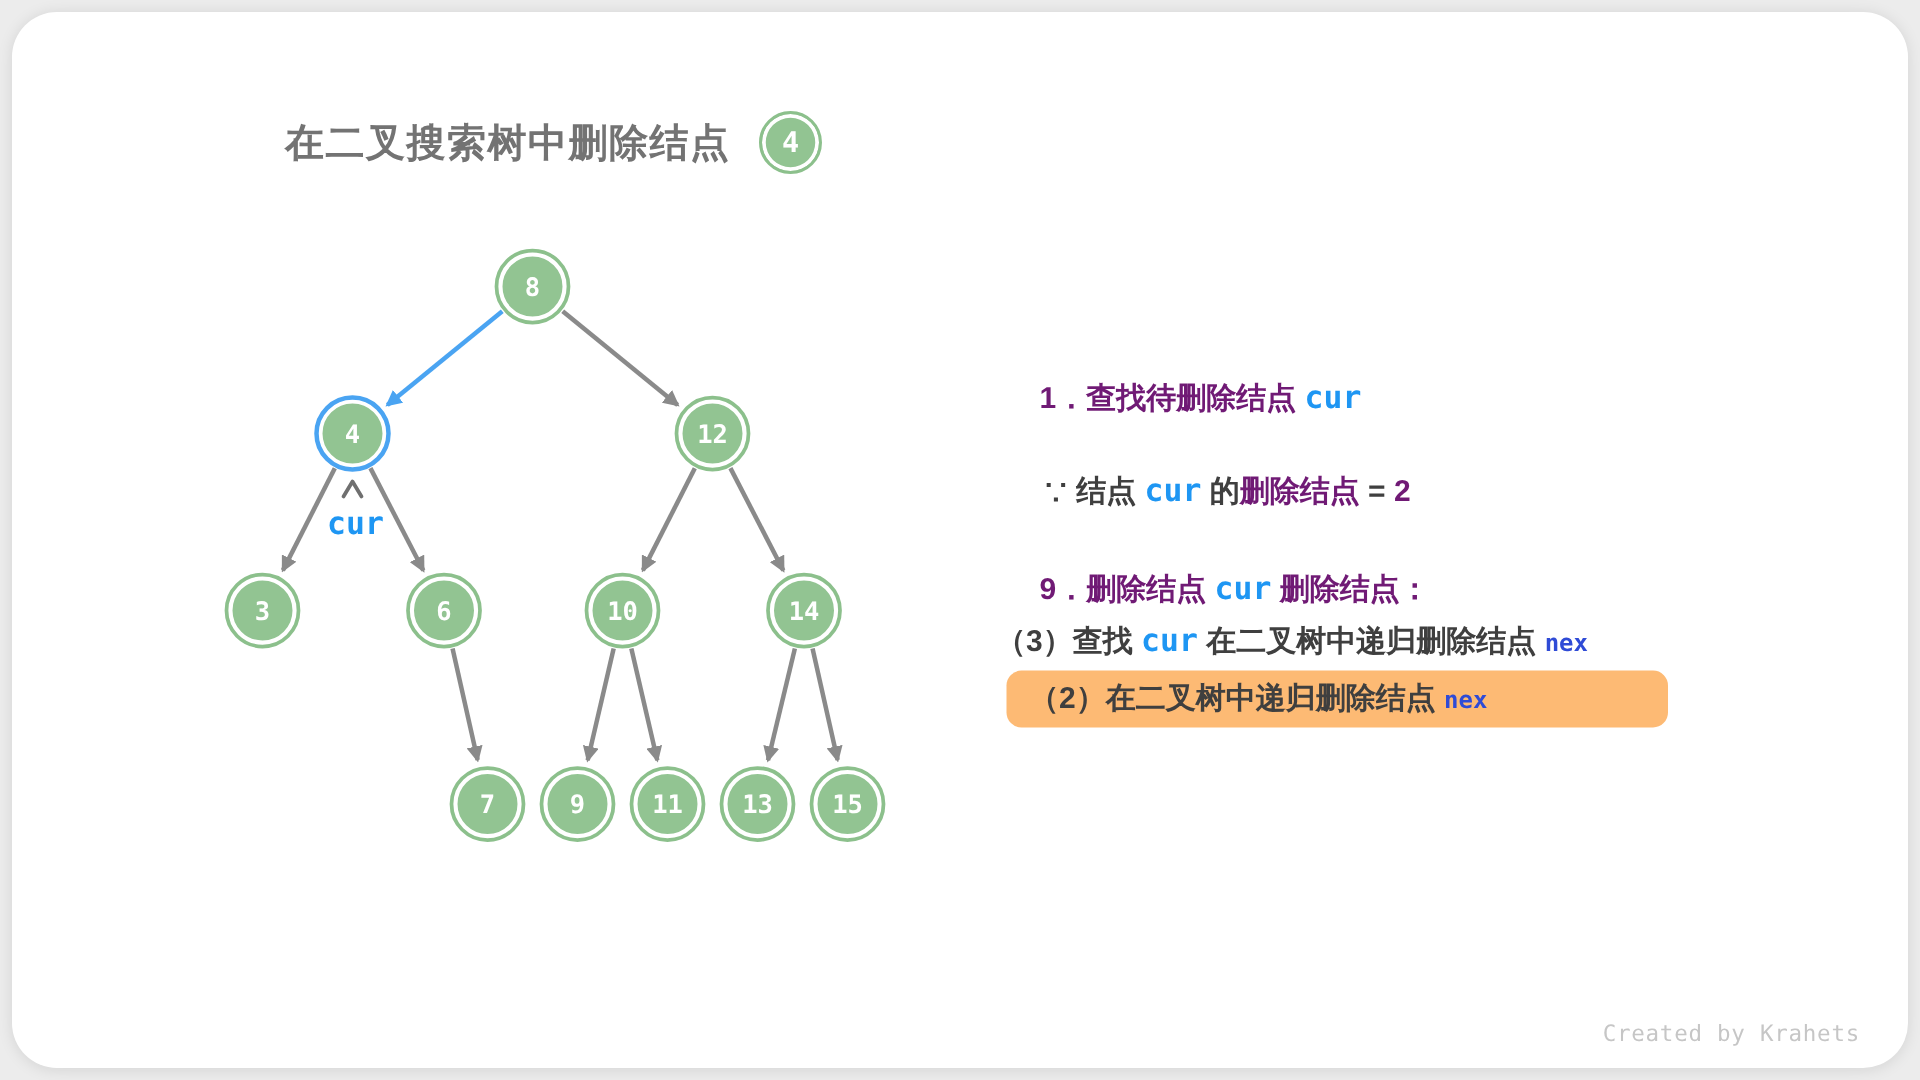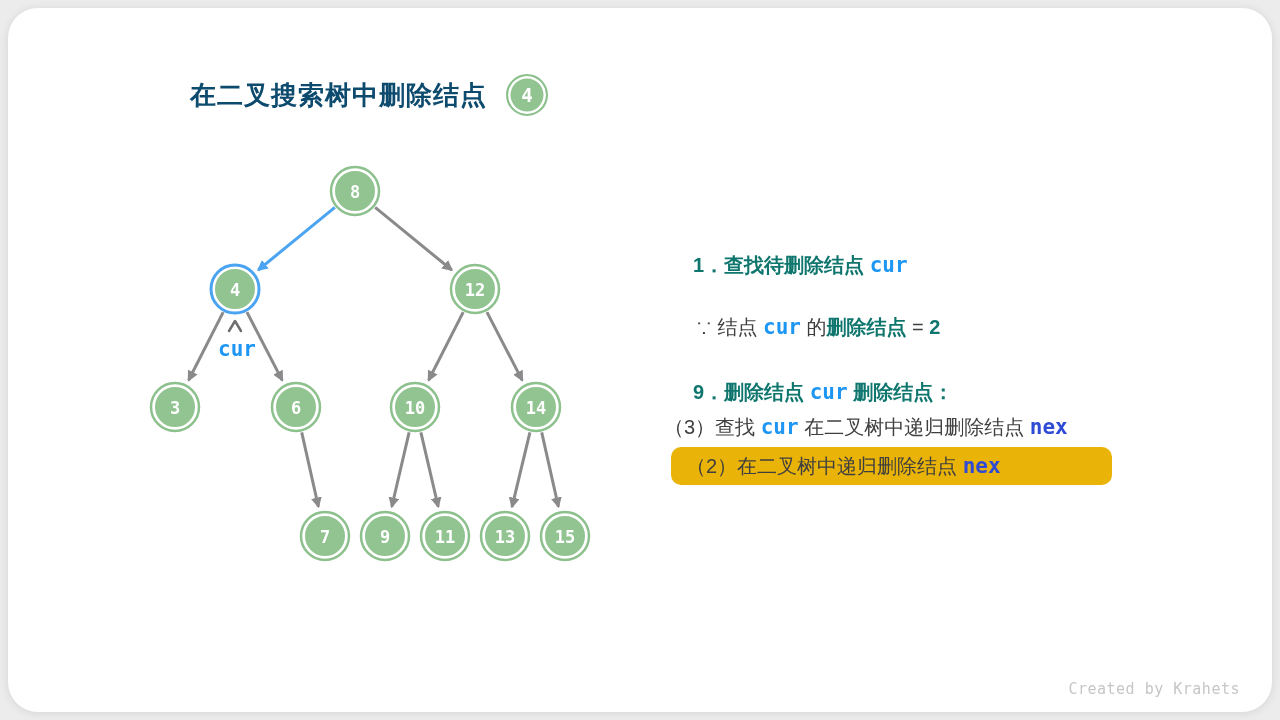--- a/index.html
+++ b/index.html
@@ -15,7 +15,7 @@
   }
   .page-title{
     position:absolute;left:190px;top:78px;
-    font-size:26px;font-weight:700;color:#0c4a6e;letter-spacing:1px;
+    font-size:26px;font-weight:700;color:#737373;letter-spacing:1px;
     white-space:pre;
   }
   .badge{

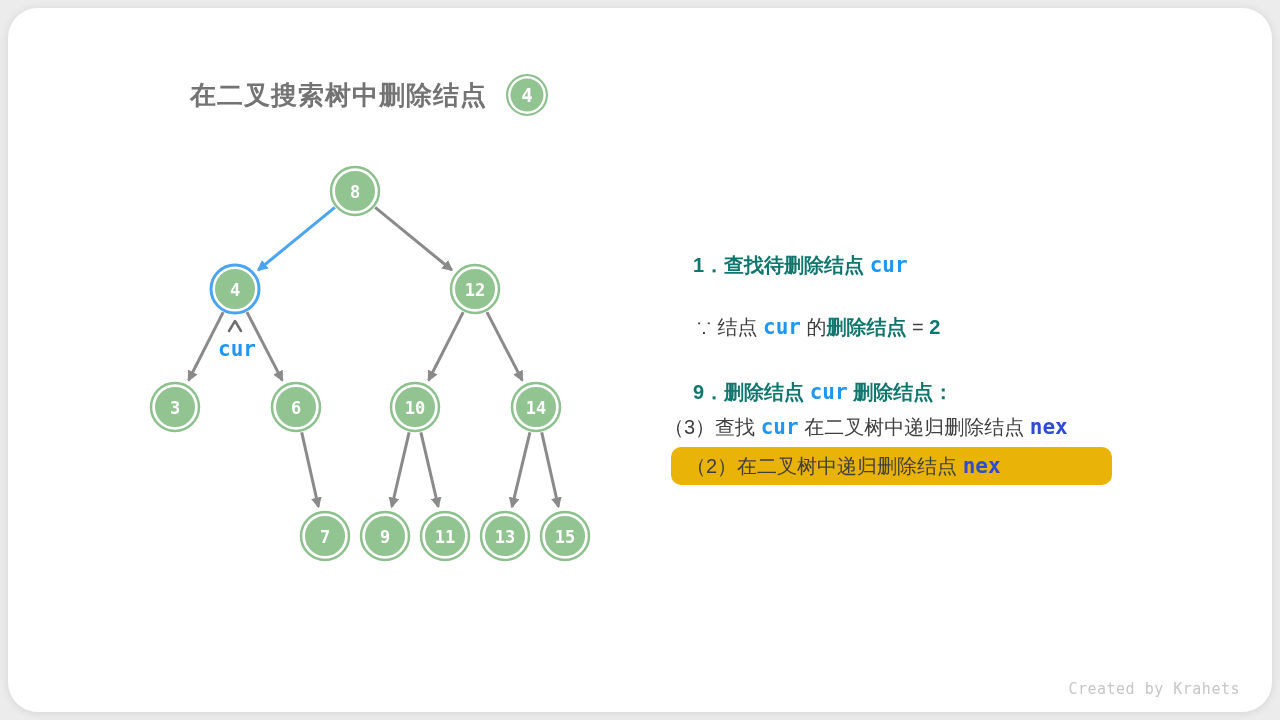--- a/index.html
+++ b/index.html
@@ -46,7 +46,7 @@
     padding-left:15px;box-sizing:border-box;
   }
   .r-normal{color:#3f3f3f;font-weight:400;}
-  .r-bold{color:#0f766e;font-weight:700;}
+  .r-bold{color:#701a75;font-weight:700;}
   .r-code-blue{
     font-family:"DejaVu Sans Mono",monospace;font-weight:700;
     color:#1e96f3;font-size:21px;

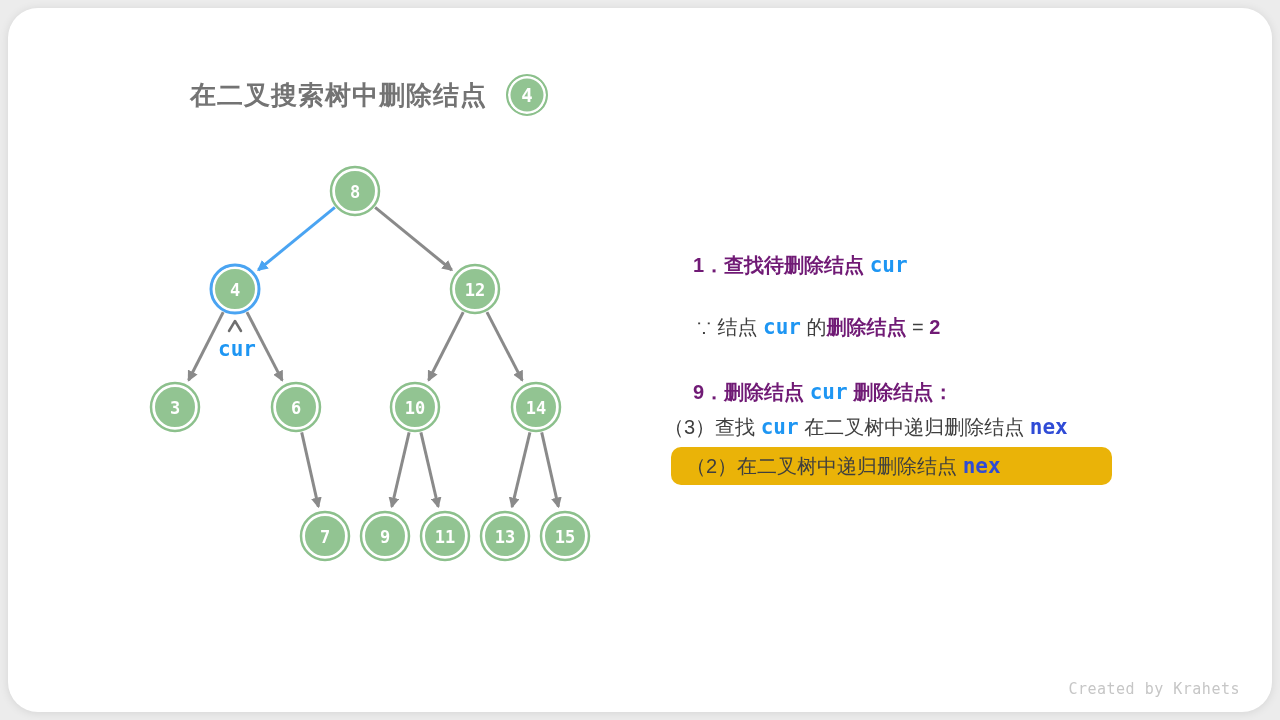--- a/index.html
+++ b/index.html
@@ -45,7 +45,7 @@
     width:441px;height:38px;line-height:38px;
     padding-left:15px;box-sizing:border-box;
   }
-  .r-normal{color:#3f3f3f;font-weight:400;}
+  .r-normal{color:#3f3f3f;font-weight:700;}
   .r-bold{color:#701a75;font-weight:700;}
   .r-code-blue{
     font-family:"DejaVu Sans Mono",monospace;font-weight:700;

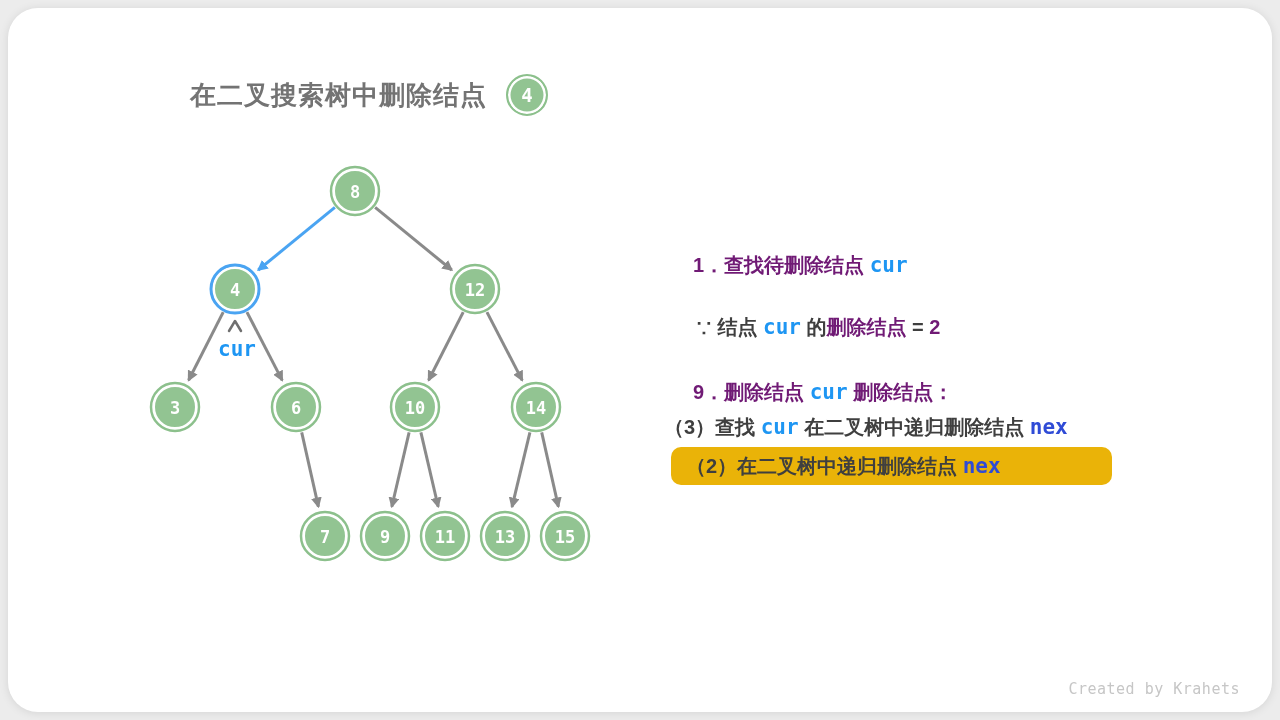--- a/index.html
+++ b/index.html
@@ -53,7 +53,7 @@
   }
   .r-code-indigo{
     font-family:"DejaVu Sans Mono",monospace;font-weight:700;
-    color:#2f4bd6;font-size:21px;
+    color:#2f4bd6;font-size:16px;
   }
   .footer-credit{
     position:absolute;right:40px;bottom:22px;

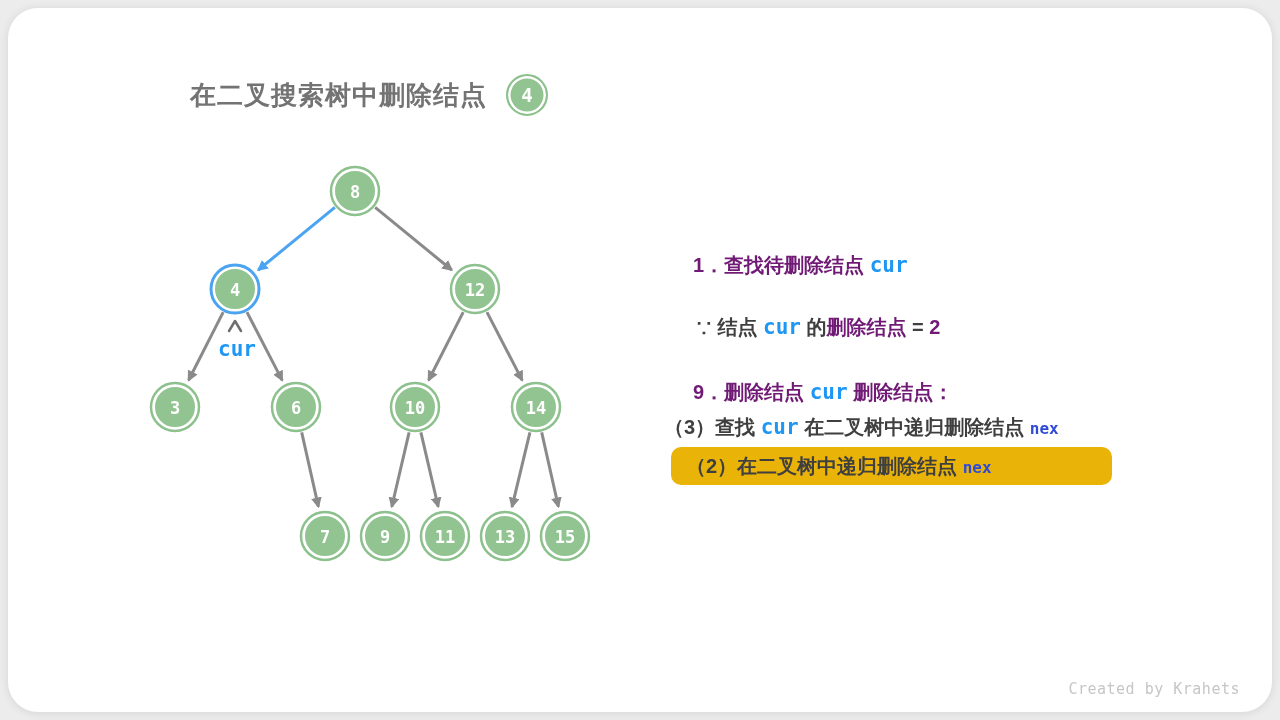--- a/index.html
+++ b/index.html
@@ -41,7 +41,7 @@
     white-space:pre;
   }
   .step-line.highlighted{
-    background:#eab308;border-radius:10px;
+    background:#fdba74;border-radius:10px;
     width:441px;height:38px;line-height:38px;
     padding-left:15px;box-sizing:border-box;
   }

